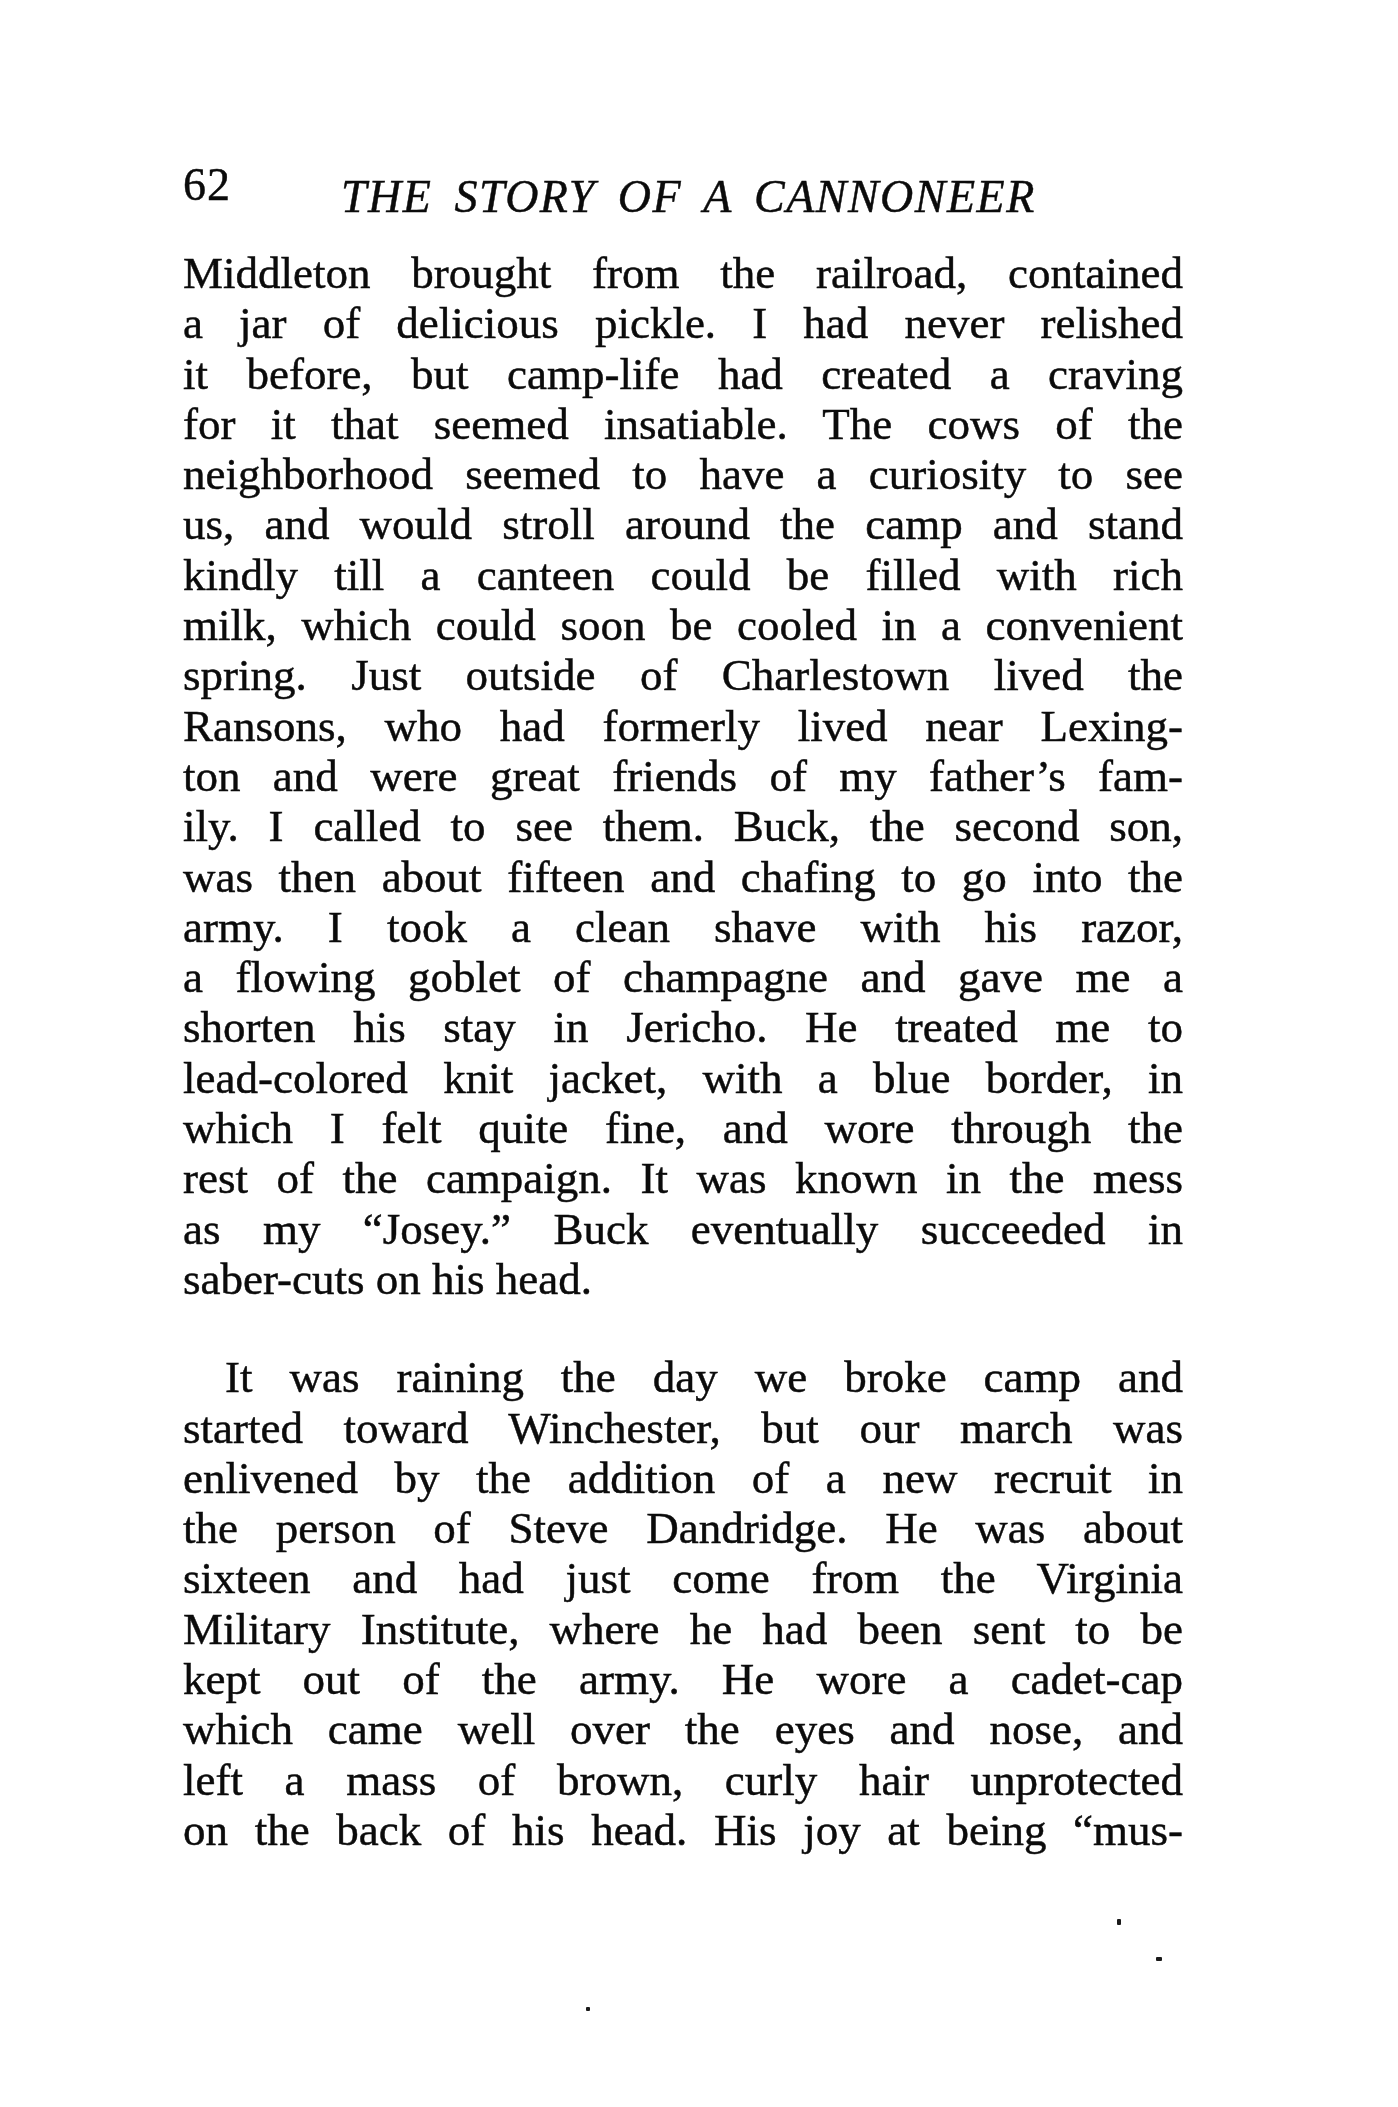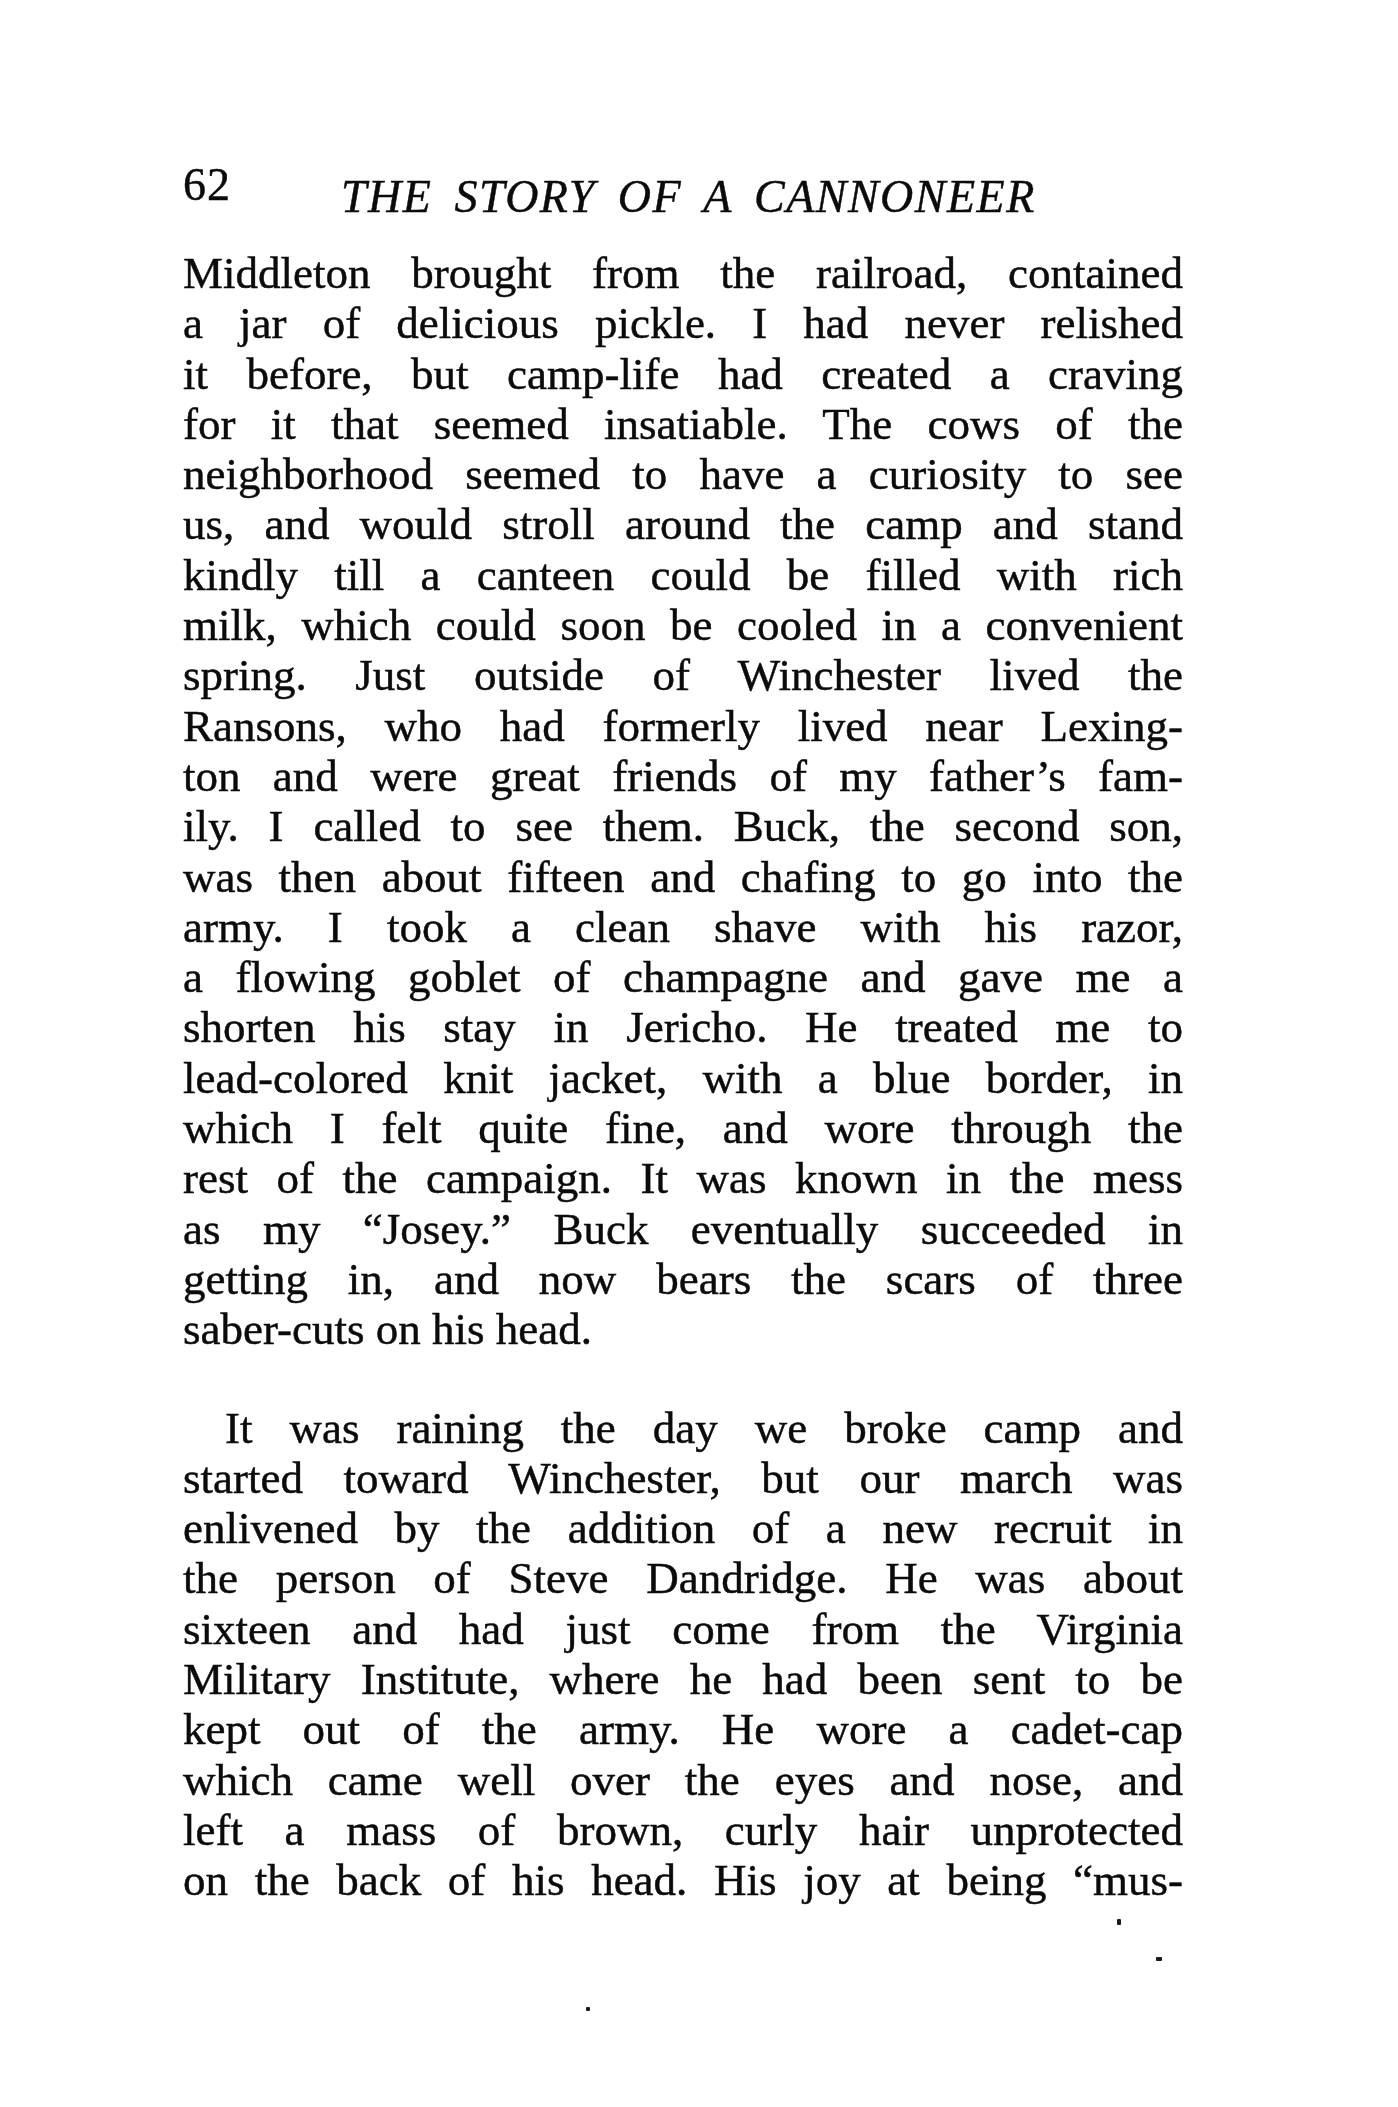--- a/index.html
+++ b/index.html
@@ -52,7 +52,7 @@
       <div class="line">us, and would stroll around the camp and stand</div>
       <div class="line">kindly till a canteen could be filled with rich</div>
       <div class="line">milk, which could soon be cooled in a convenient</div>
-      <div class="line">spring. Just outside of Winchester lived the</div>
+      <div class="line">spring. Just outside of Charlestown lived the</div>
       <div class="line">Ransons, who had formerly lived near Lexing-</div>
       <div class="line">ton and were great friends of my father’s fam-</div>
       <div class="line">ily. I called to see them. Buck, the second son,</div>

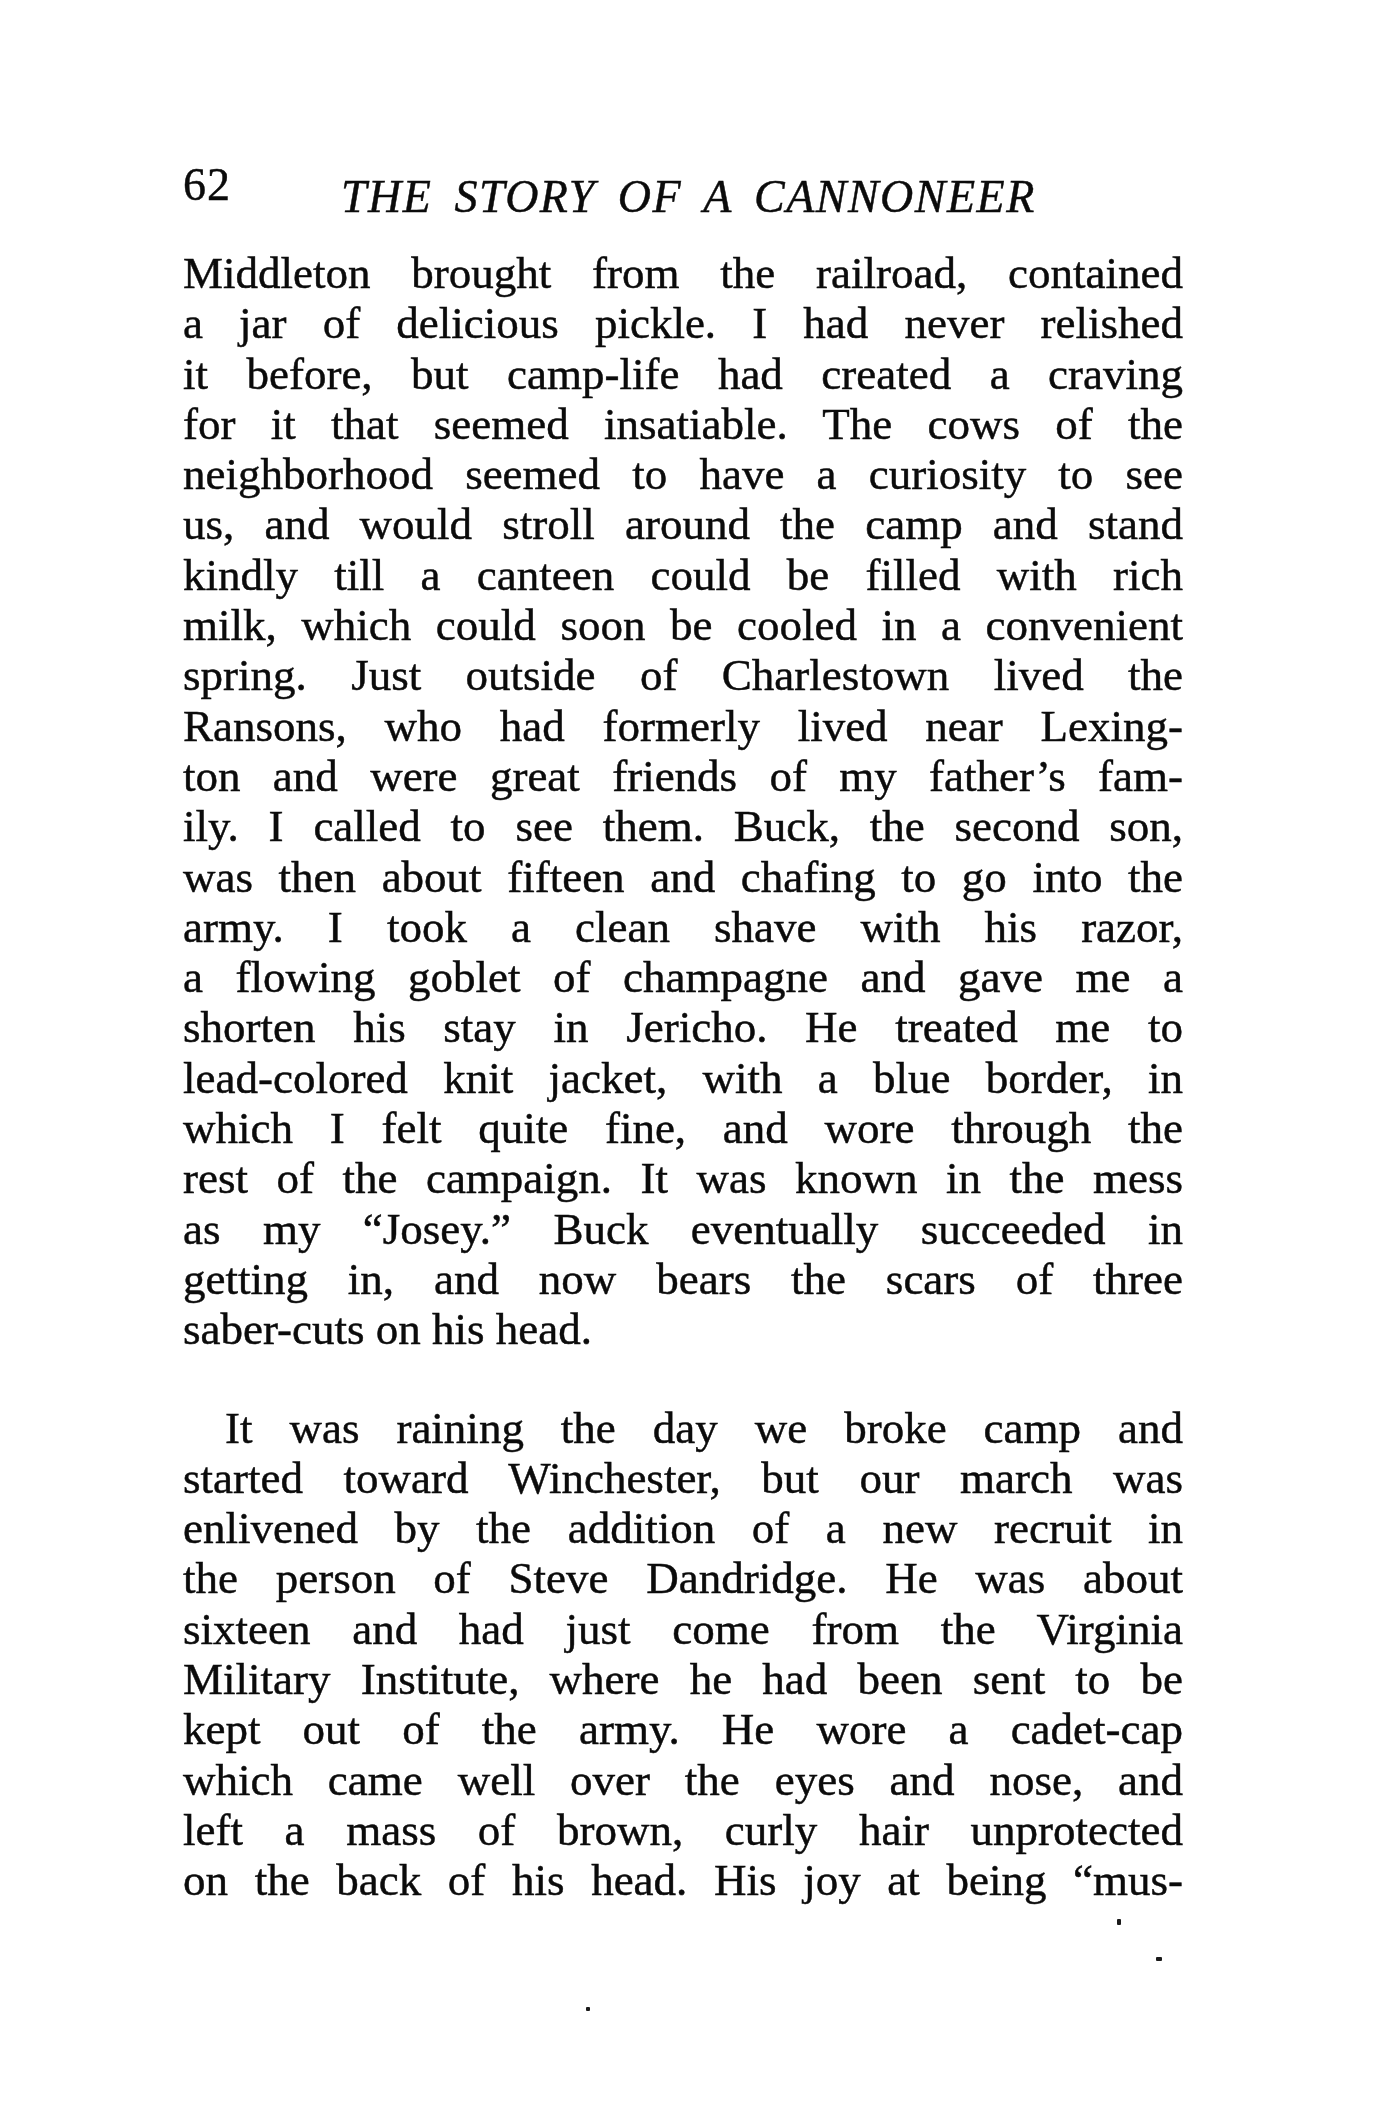--- a/index.html
+++ b/index.html
@@ -64,7 +64,6 @@
       <div class="line">which I felt quite fine, and wore through the</div>
       <div class="line">rest of the campaign. It was known in the mess</div>
       <div class="line">as my “Josey.” Buck eventually succeeded in</div>
-      <div class="line">getting in, and now bears the scars of three</div>
       <div class="line para-end">saber-cuts on his head.</div>
     </div>
     <div class="para">

